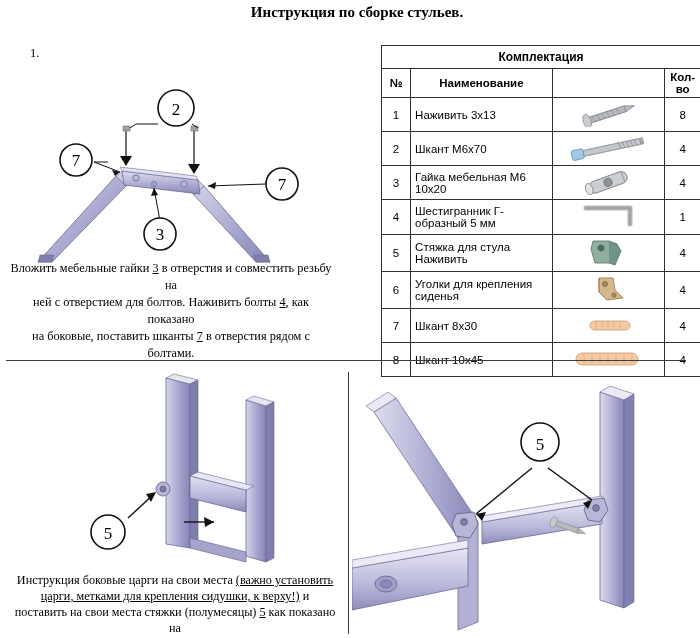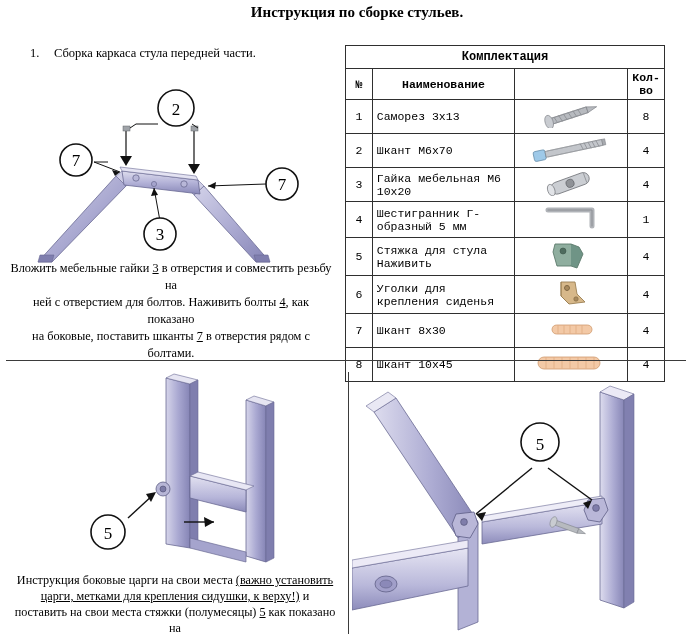--- a/index.html
+++ b/index.html
@@ -141,7 +141,6 @@
 
 <div class="panel-tl">
   <span class="step-num">1.</span>
-  <span class="step-text">Сборка каркаса стула передней части.</span>
 
   <svg class="fig" style="left:0px; top:28px;" width="326" height="200" viewBox="0 0 326 200">
     <defs>

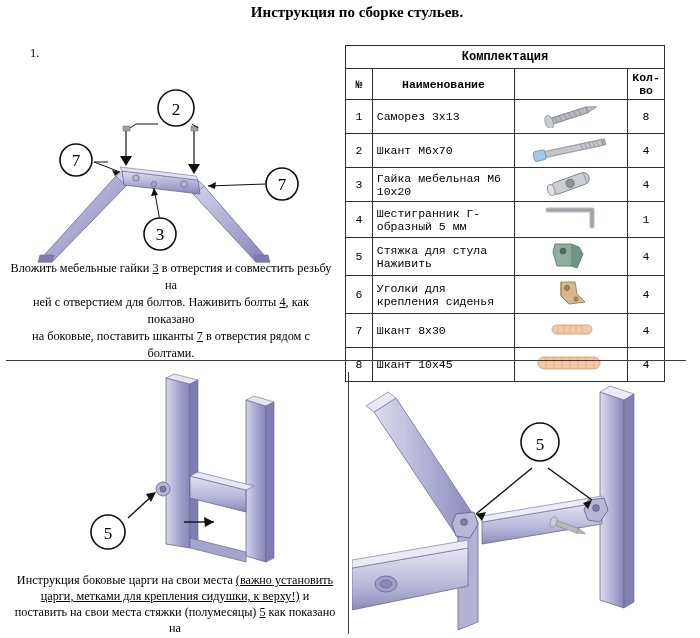--- a/index.html
+++ b/index.html
@@ -84,8 +84,9 @@
   table.kompl {
     border-collapse: collapse;
     width: 320px;
-    font-family: Liberation Mono, monospace;
+    font-family: Liberation Sans, sans-serif;
     font-size: 11.5px;
+    margin-left: 36px;
   }
   table.kompl th, table.kompl td {
     border: 1px solid #2f2f2f;

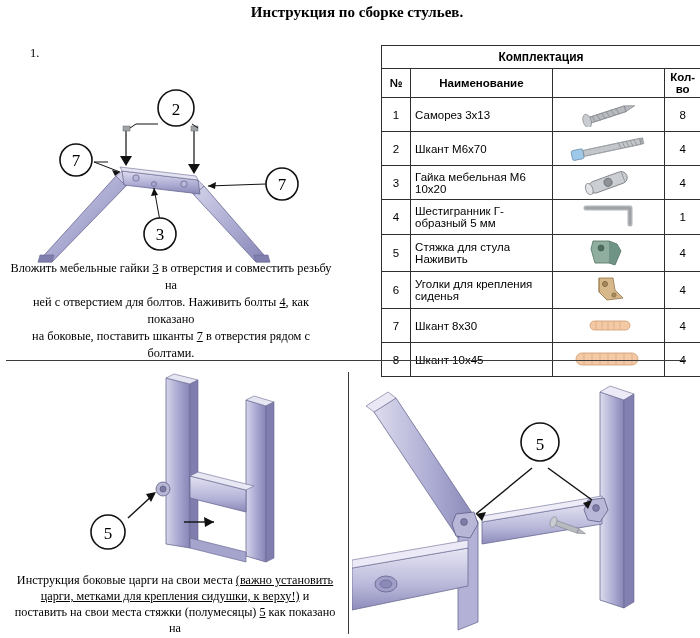--- a/index.html
+++ b/index.html
@@ -247,7 +247,7 @@
 
       <tr>
         <td class="c-num">1</td>
-        <td class="c-name">Саморез 3х13</td>
+        <td class="c-name">Наживить 3х13</td>
         <td class="c-img">
           <svg width="86" height="26" viewBox="0 0 86 26">
             <g transform="rotate(-18 43 13)">

